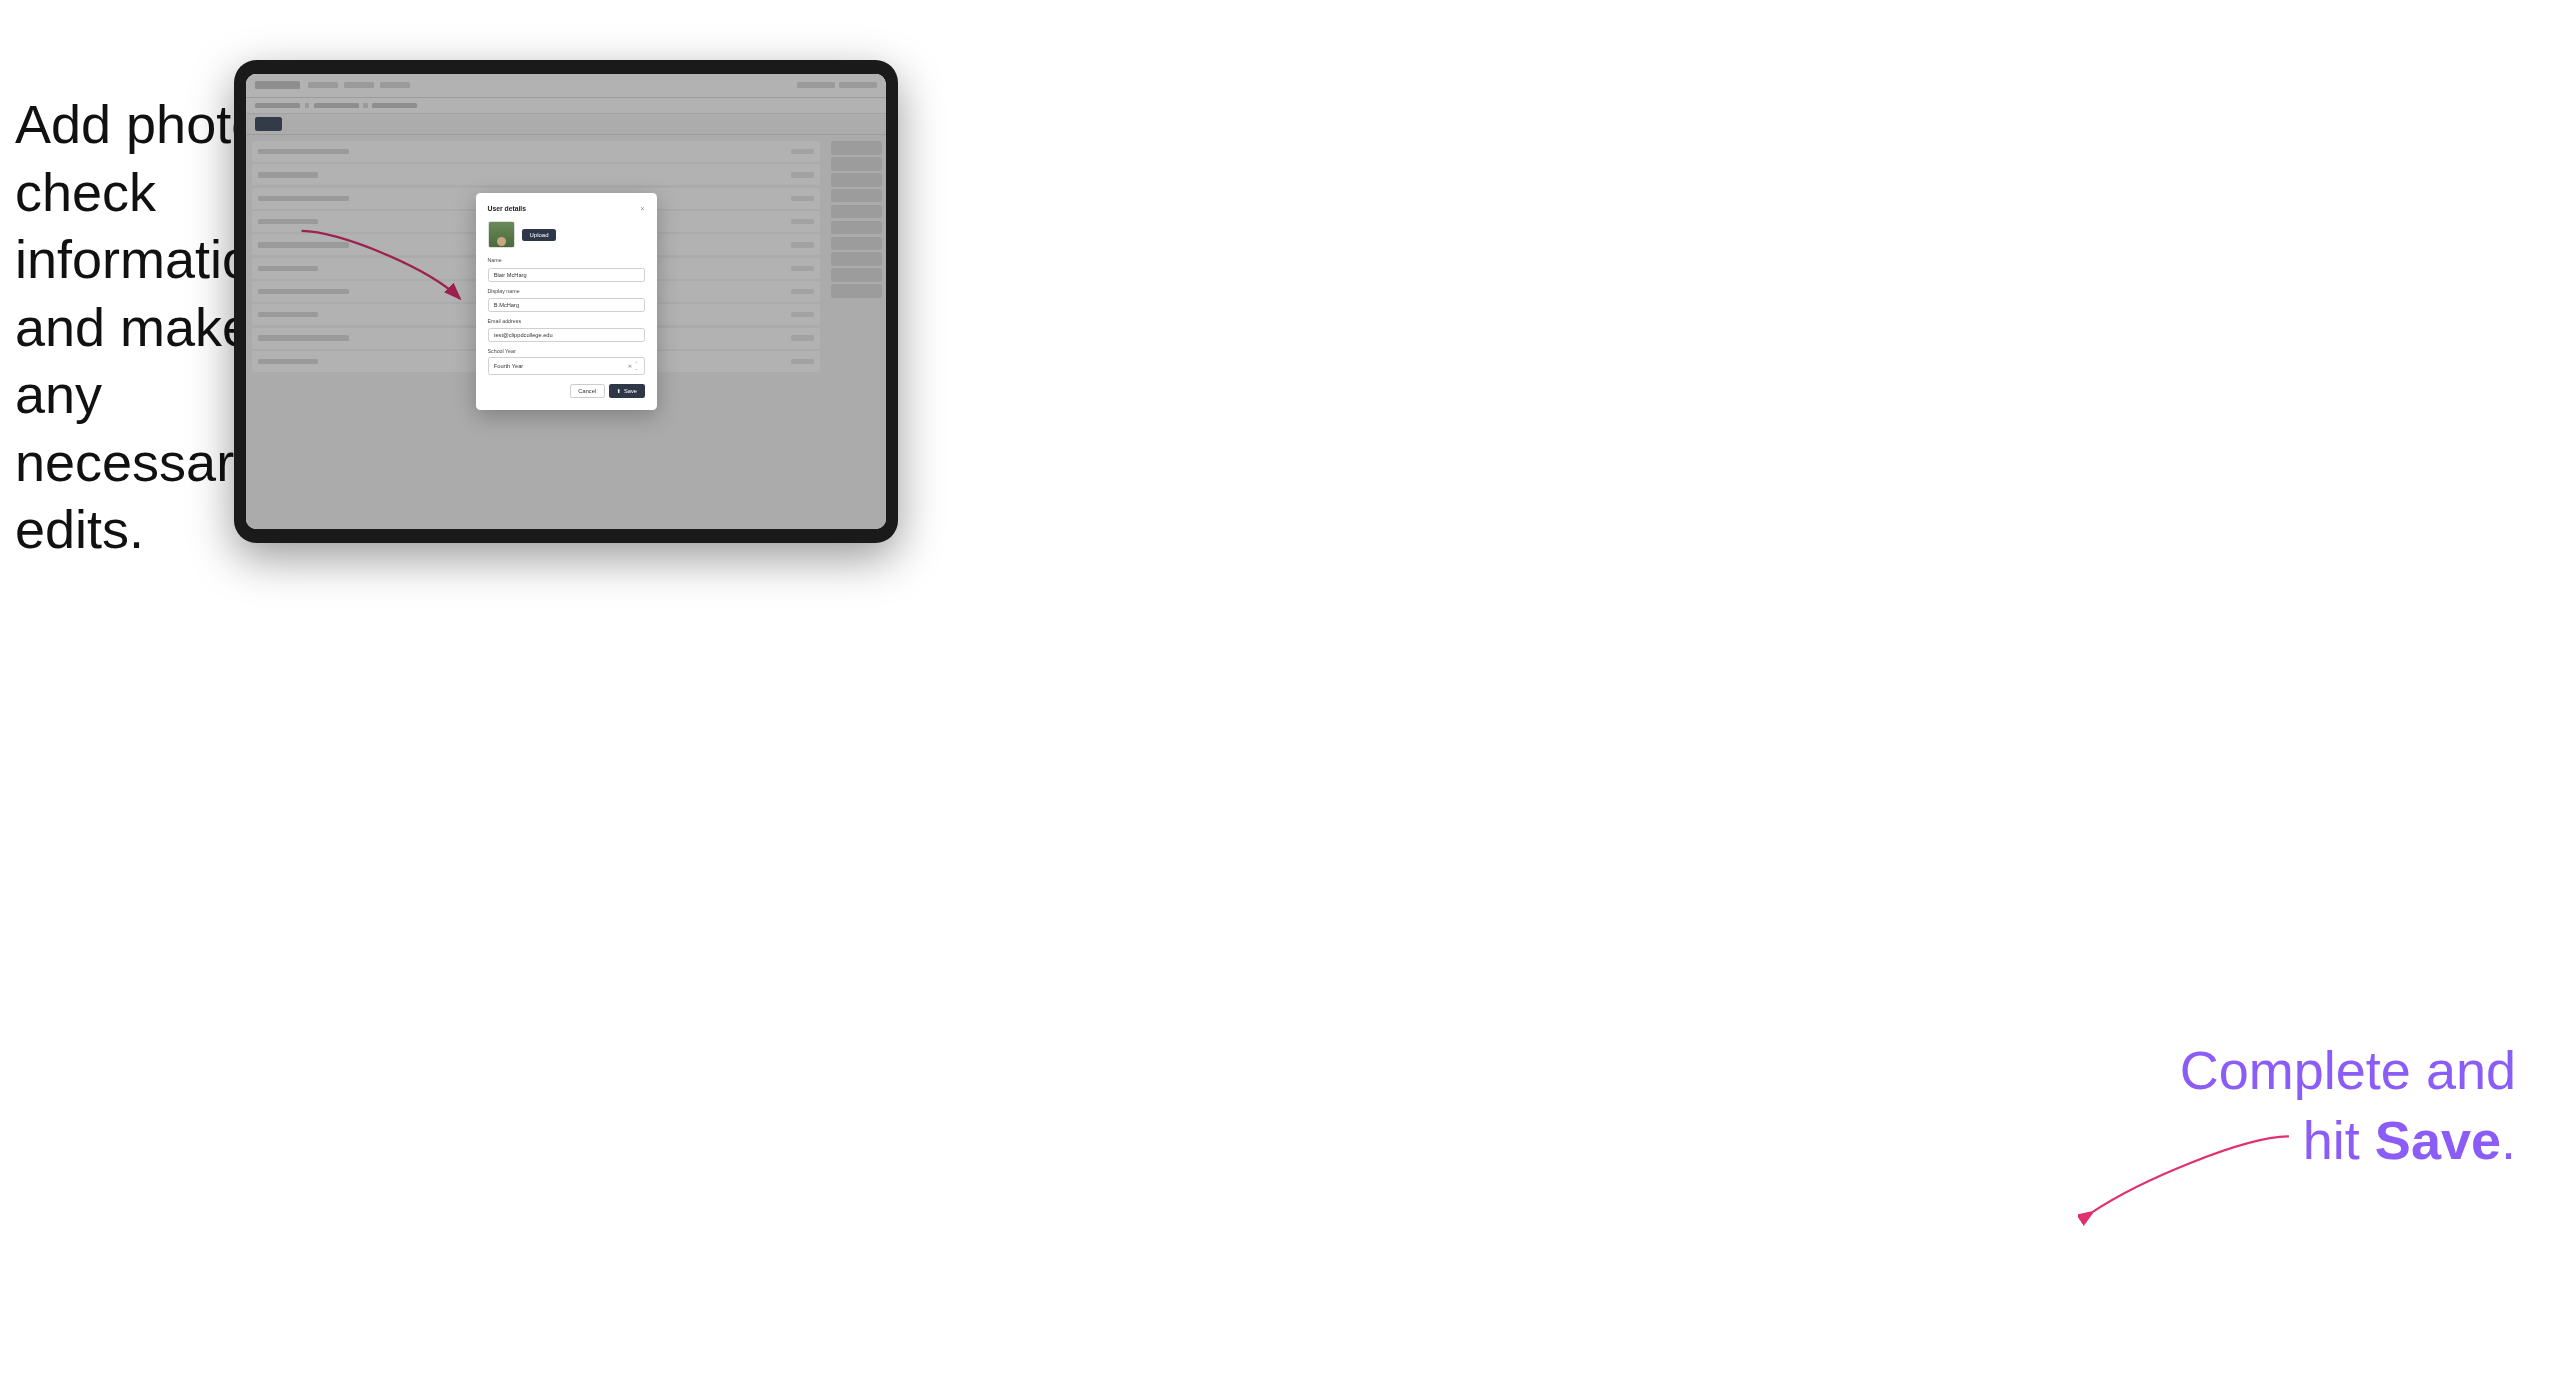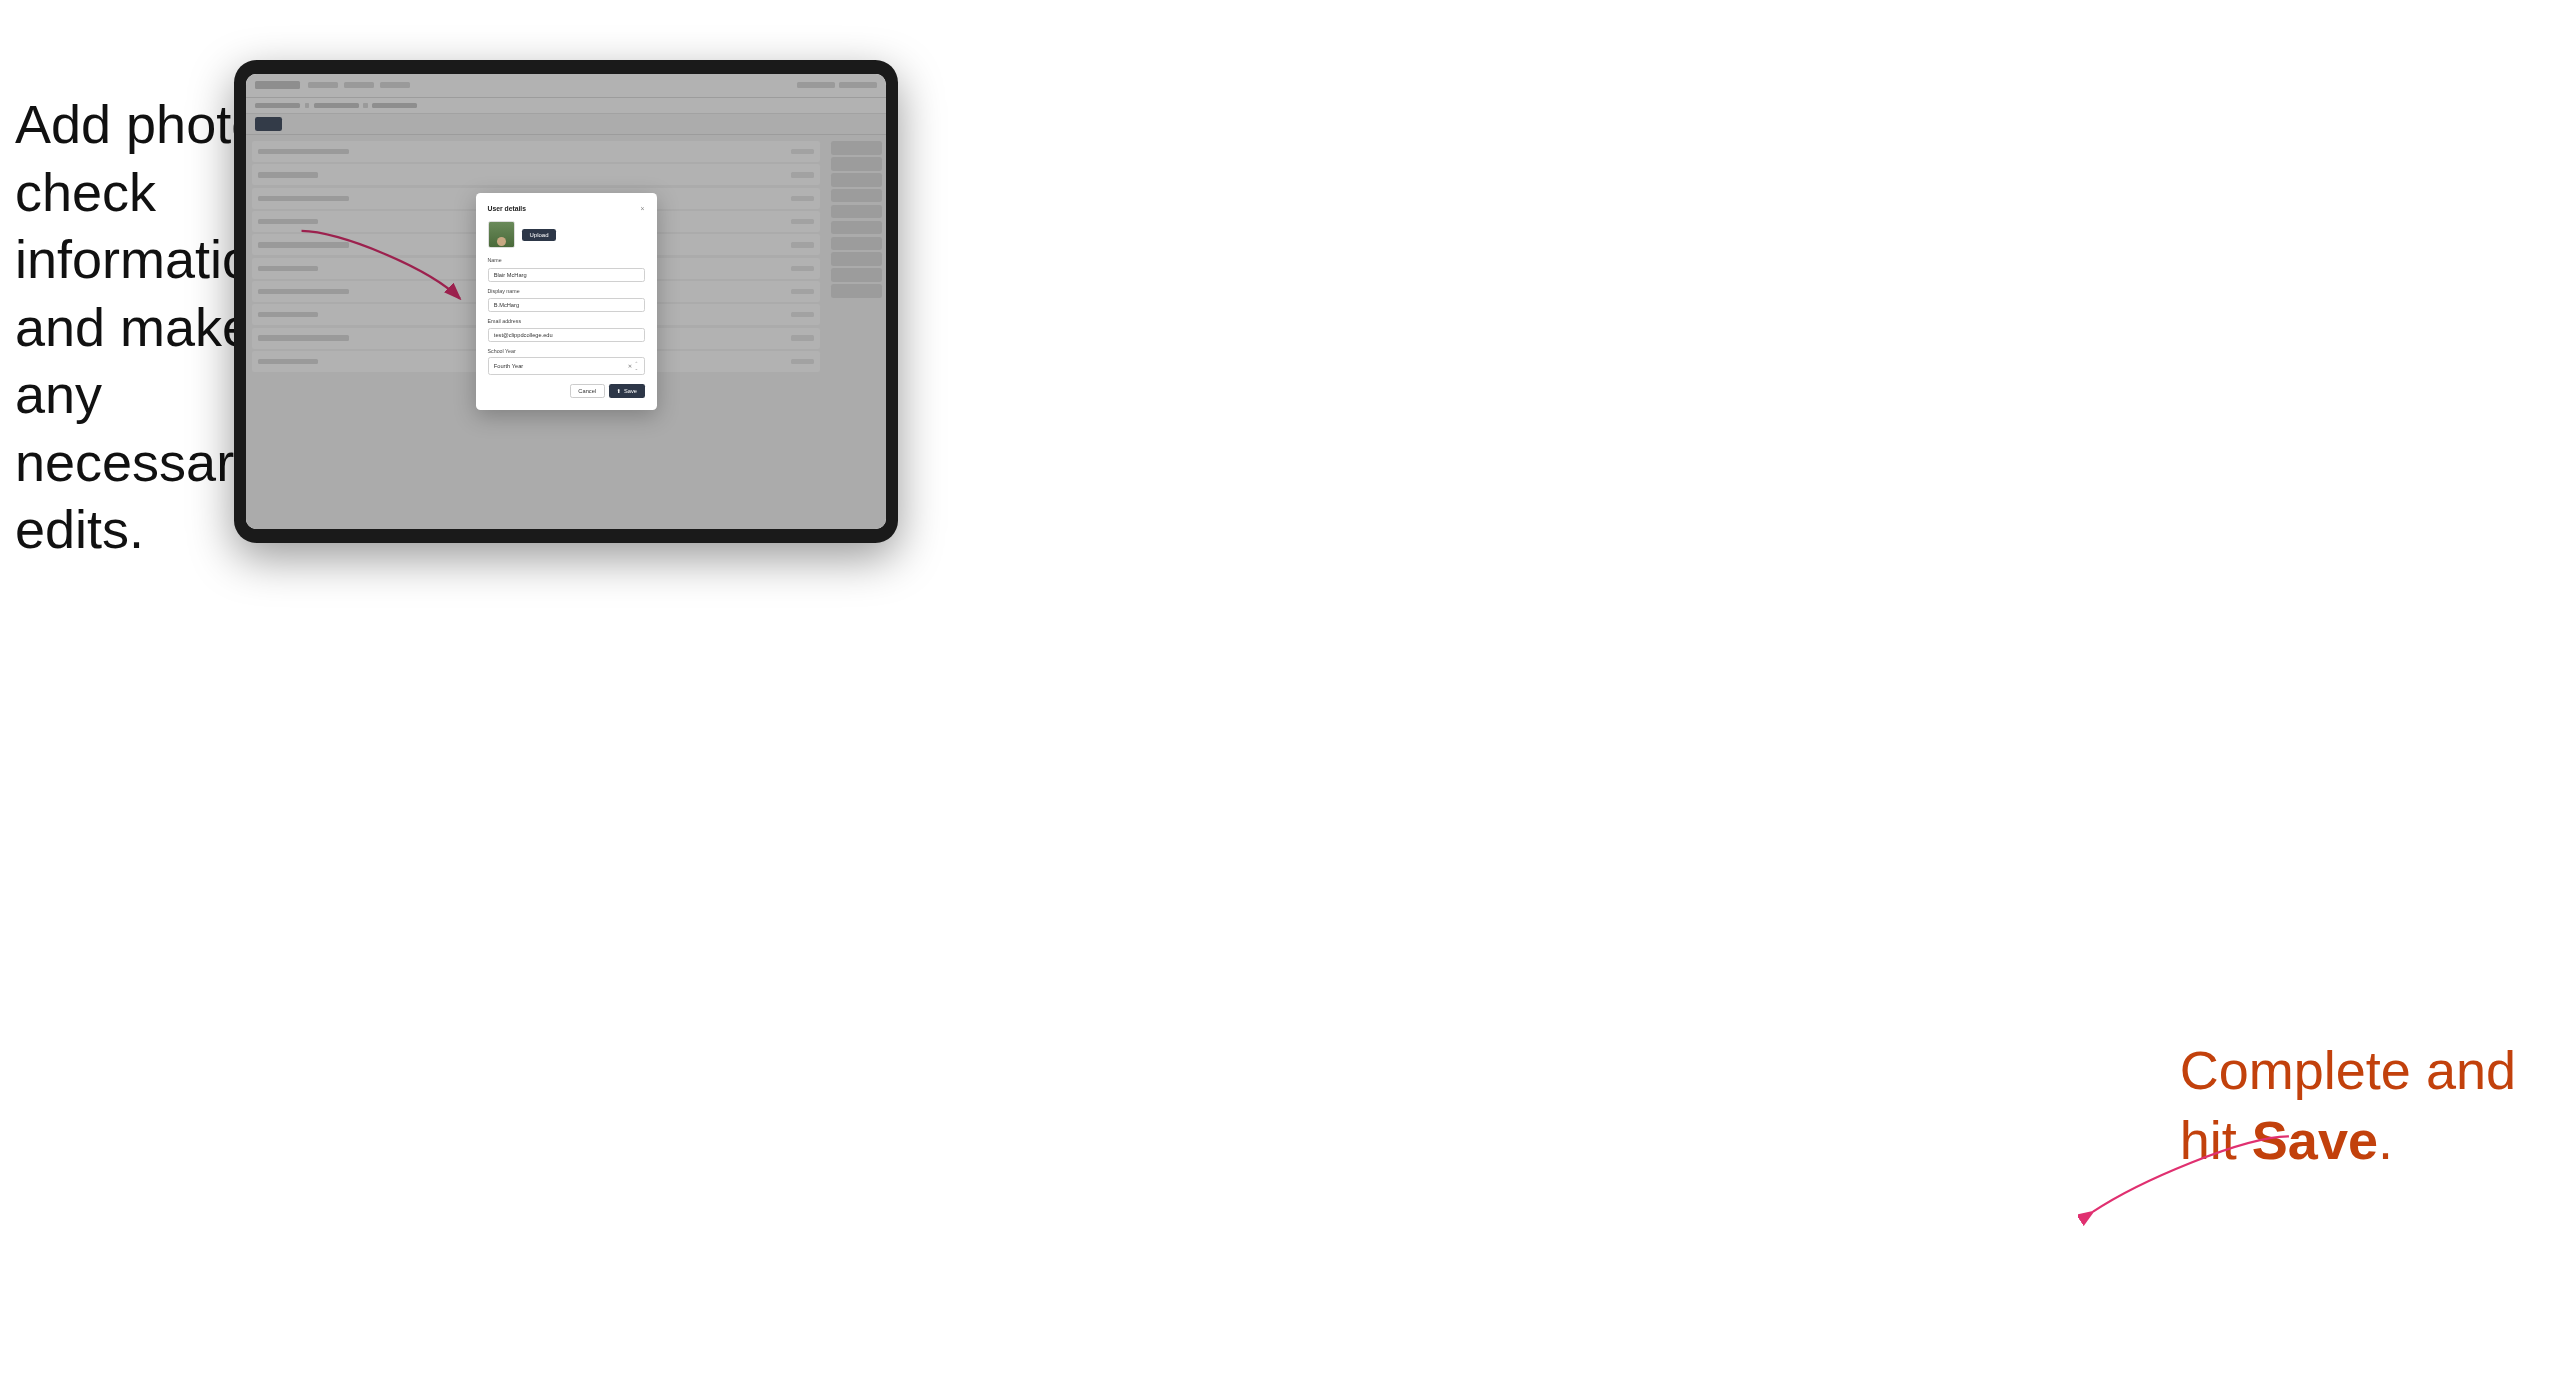--- a/index.html
+++ b/index.html
@@ -29,9 +29,9 @@
       bottom: 211px;
       font-size: 54px;
       font-weight: 400;
-      color: #c2410c;
+      color: #8b5cf6;
       line-height: 1.3;
-      text-align: left;
+      text-align: right;
       max-width: 362px;
     }
     .annotation-right strong { font-weight: 700; }

